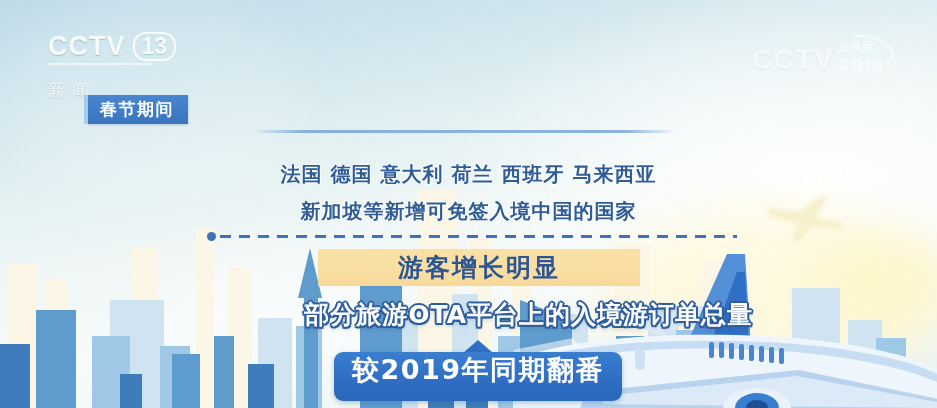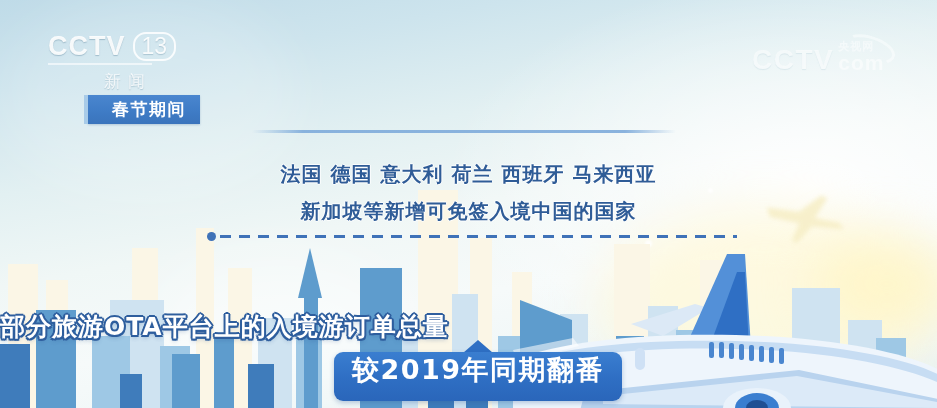--- a/index.html
+++ b/index.html
@@ -52,7 +52,7 @@
     font-family:"Liberation Sans",sans-serif;
   }
   .cctv-num {
-    font-size:23px; font-weight:400; color:rgba(255,255,255,.90);
+    font-size:23px; font-weight:700; color:rgba(255,255,255,.90);
     border:2px solid rgba(255,255,255,.85);
     border-radius:13px; padding:0px 7px 1px 7px; line-height:24px;
     text-shadow:0 1px 1px rgba(120,155,175,.45);

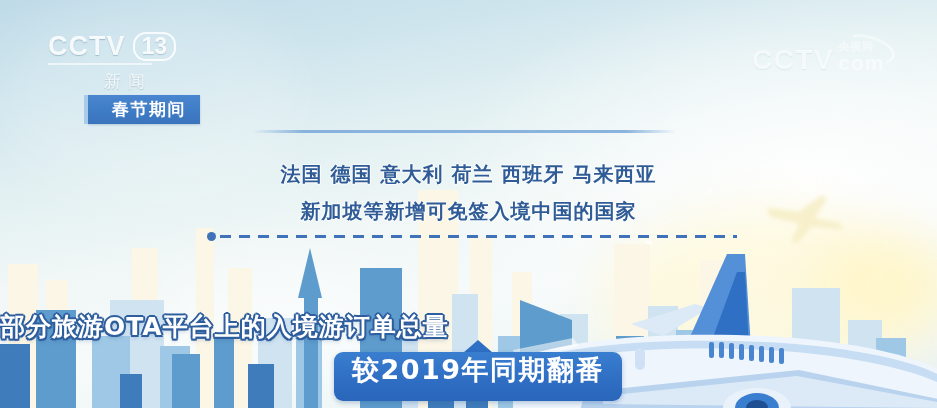--- a/index.html
+++ b/index.html
@@ -58,7 +58,7 @@
     text-shadow:0 1px 1px rgba(120,155,175,.45);
   }
   .cctv-sub {
-    margin-top:5px; text-align:right; width:104px;
+    margin-top:14px; text-align:left; width:104px;
     font-size:17px; letter-spacing:7px; font-weight:400;
     color:rgba(255,255,255,.82);
     text-shadow:0 1px 1px rgba(120,155,175,.45);

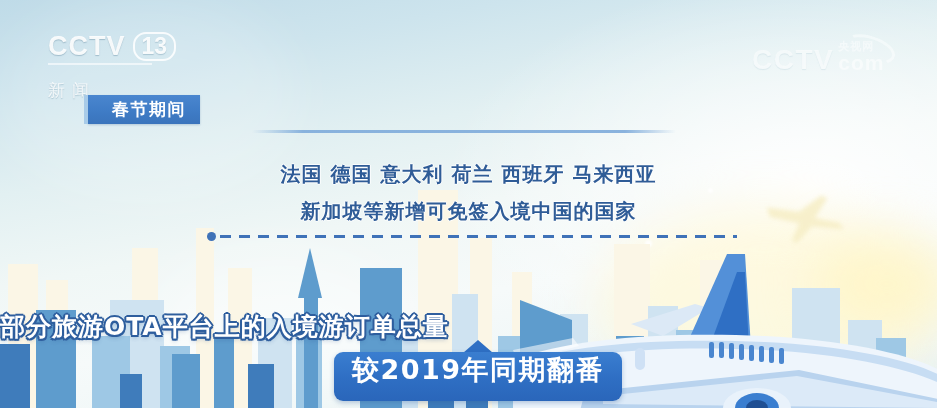--- a/index.html
+++ b/index.html
@@ -90,7 +90,7 @@
   
   .badge {
     position:absolute; left:88px; top:95px;
-    height:29px; padding:0 14px 0 24px;
+    height:29px; padding:0 14px 0 12px;
     display:flex; align-items:center;
     background:linear-gradient(180deg,#4a86cf 0%, #3f7cc6 55%, #3a74bc 100%);
     box-shadow:0 1px 2px rgba(60,100,150,.28);

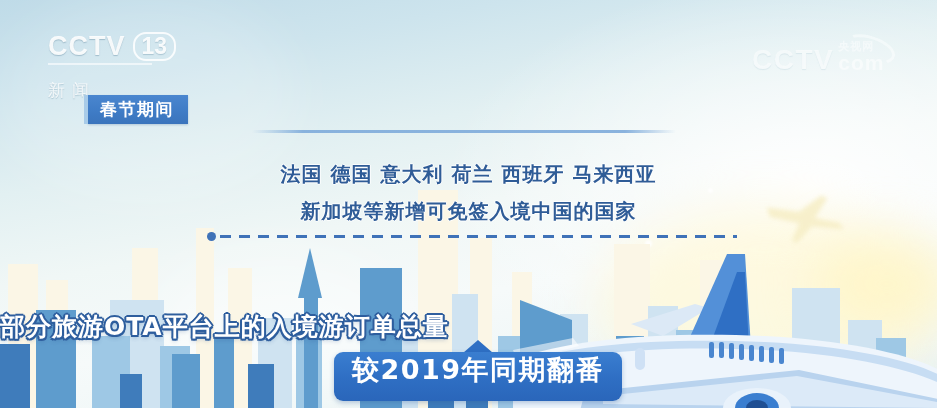--- a/index.html
+++ b/index.html
@@ -345,6 +345,9 @@
     <span class="dash"></span>
   </div>
 
+  <div class="yellow-band">
+    <span>游客增长明显</span>
+  </div>
 
   <div class="ota-line">
     <span>部分旅游OTA平台上的入境游订单总量</span>

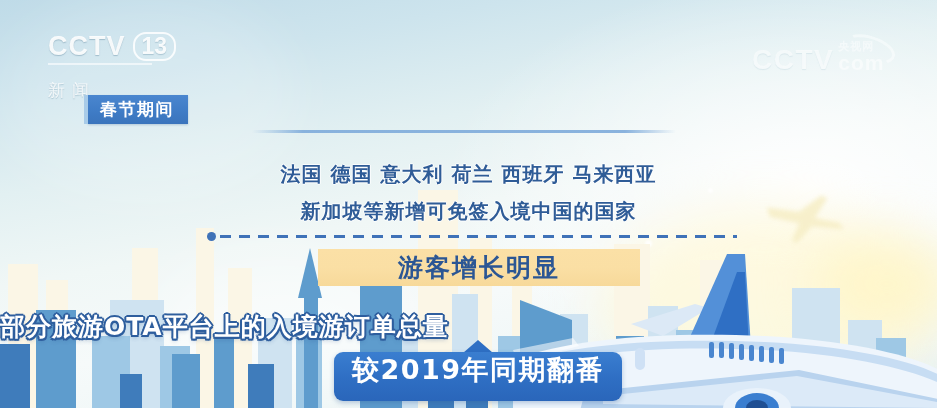--- a/index.html
+++ b/index.html
@@ -164,7 +164,7 @@
 
   
   .ota-line {
-    position:absolute; left:0; top:310px; width:753px; text-align:left;
+    position:absolute; left:0; top:298px; width:753px; text-align:right;
   }
   .ota-line span {
     font-size:25px; font-weight:700; letter-spacing:1px;

